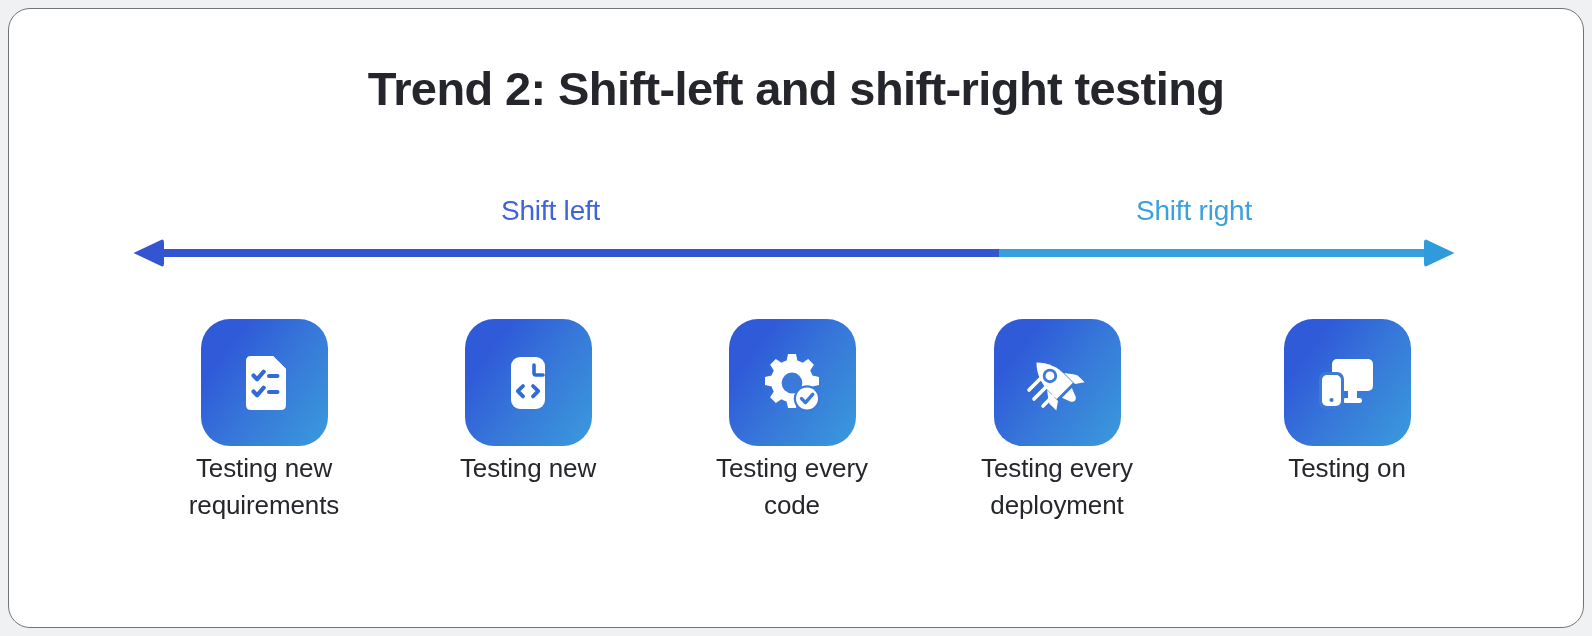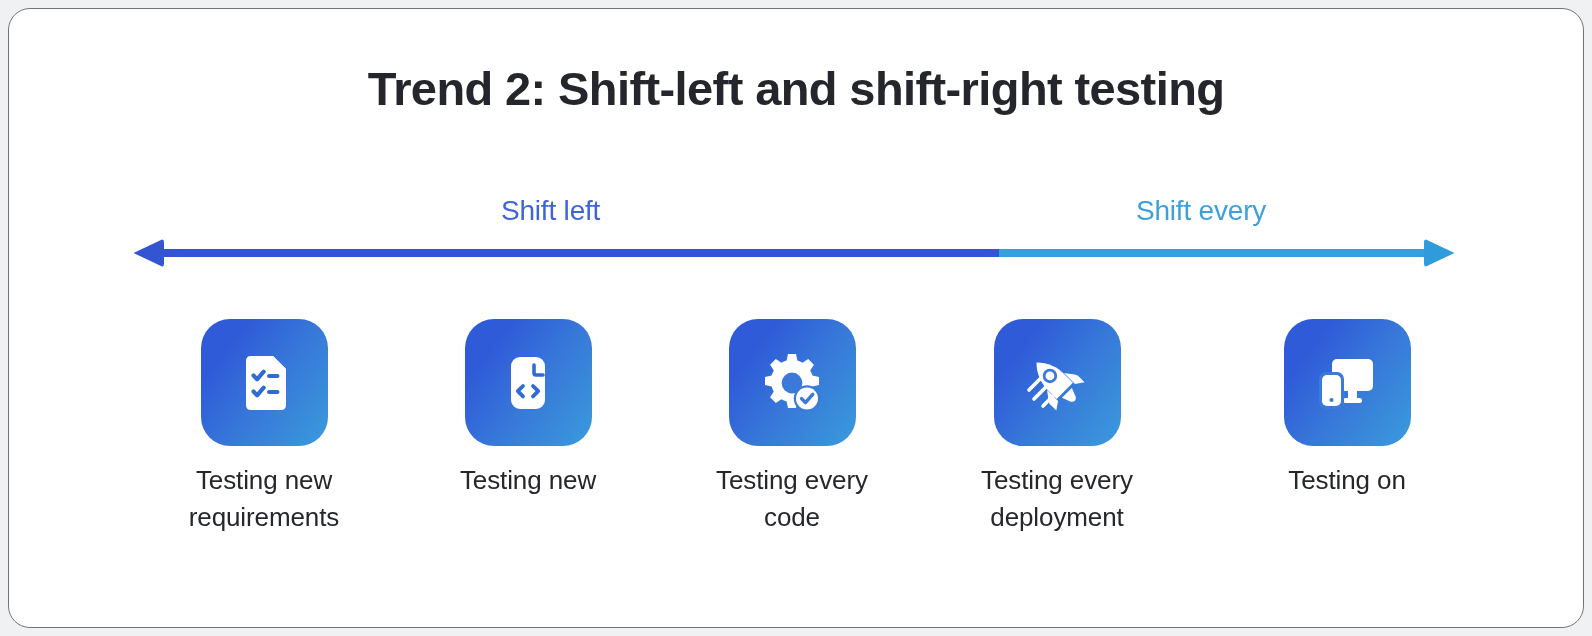--- a/index.html
+++ b/index.html
@@ -124,7 +124,7 @@
   <div id="title">Trend 2: Shift-left and shift-right testing</div>
 
   <div class="axis-label" id="label-shift-left">Shift left</div>
-  <div class="axis-label" id="label-shift-right">Shift every</div>
+  <div class="axis-label" id="label-shift-right">Shift right</div>
 
   <div id="axis">
     <svg viewBox="0 0 1326 32" xmlns="http://www.w3.org/2000/svg">

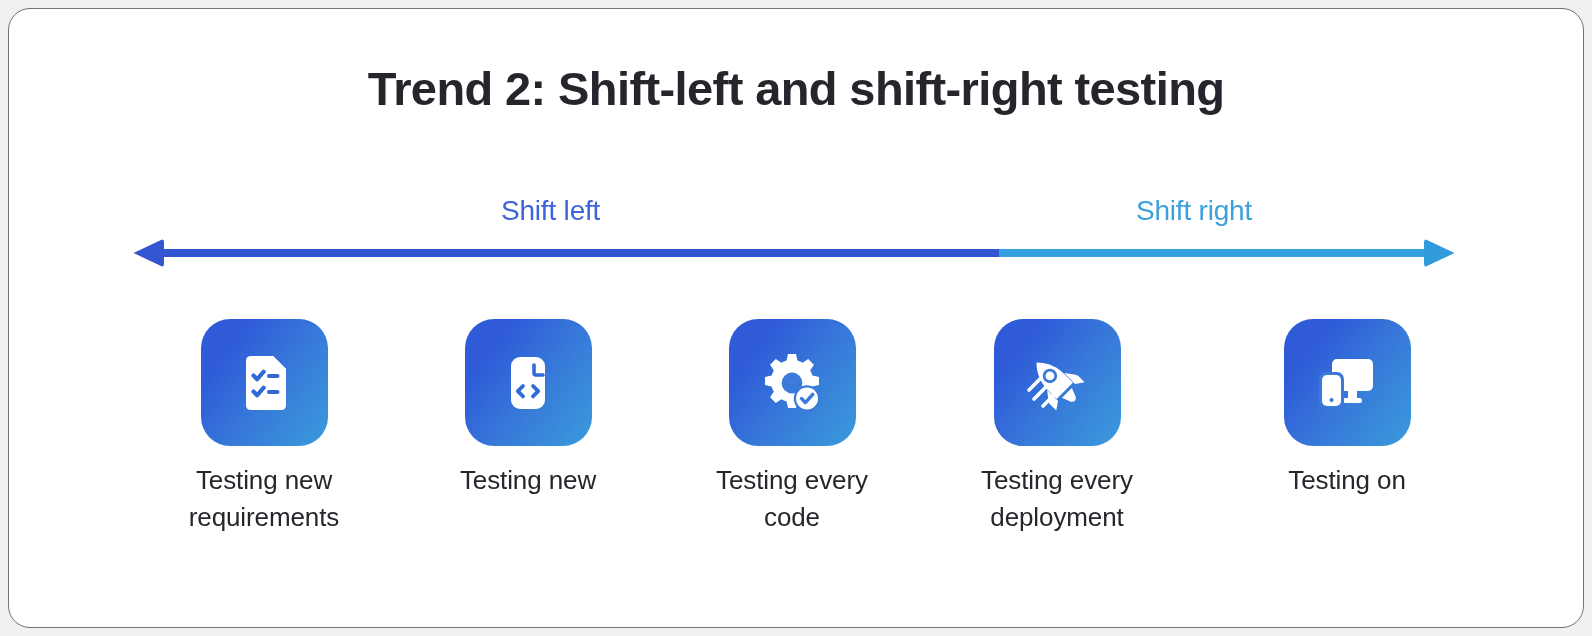--- a/index.html
+++ b/index.html
@@ -109,7 +109,7 @@
   }
 
   .caption {
-    margin-top: 16px;
+    margin-top: 4px;
     font-size: 26px;
     line-height: 37px;
     color: #26272c;

